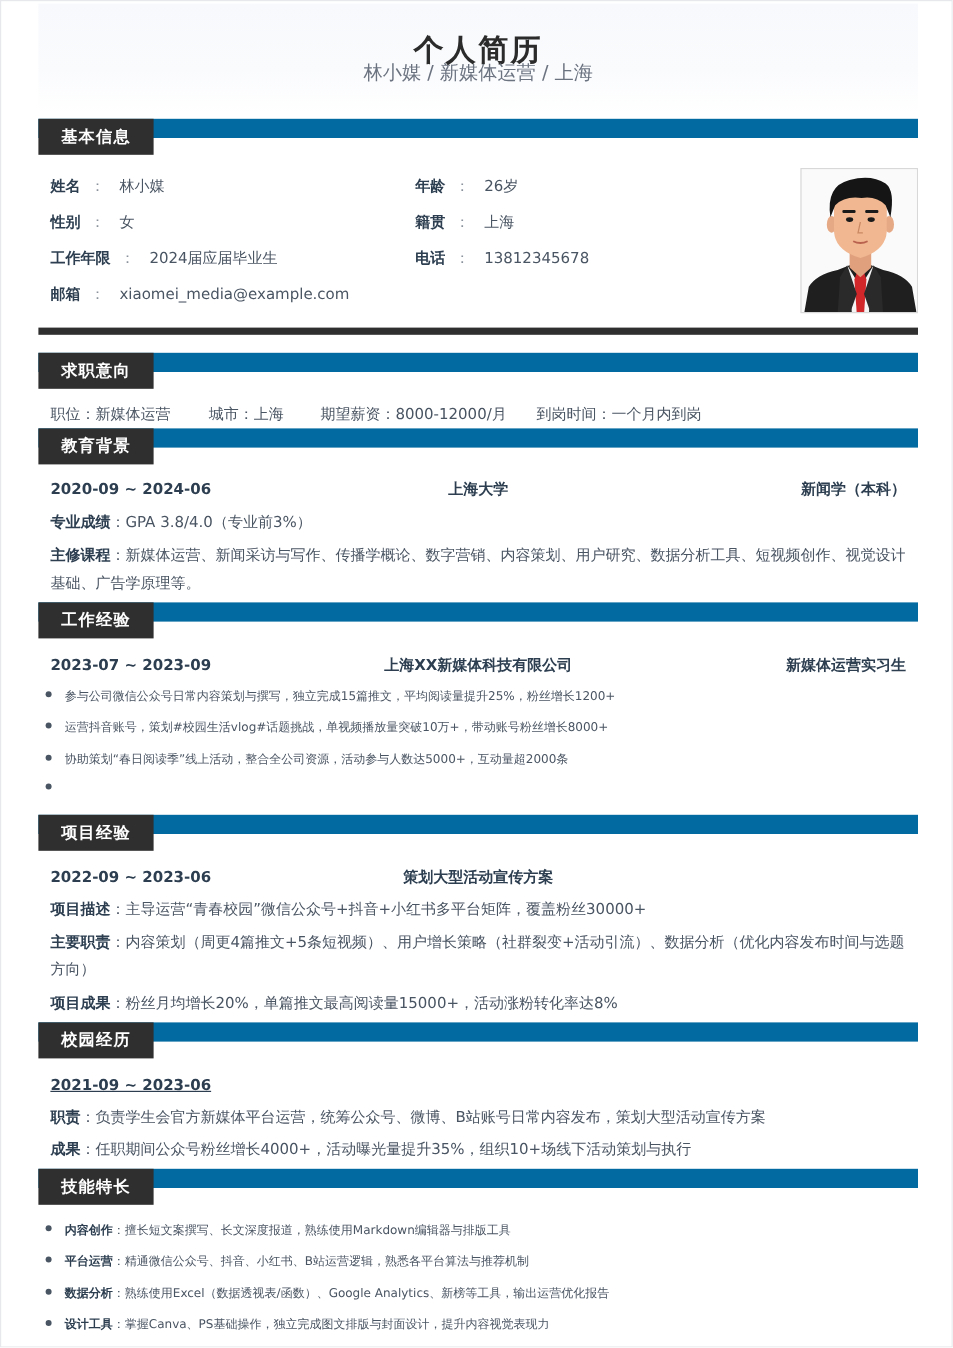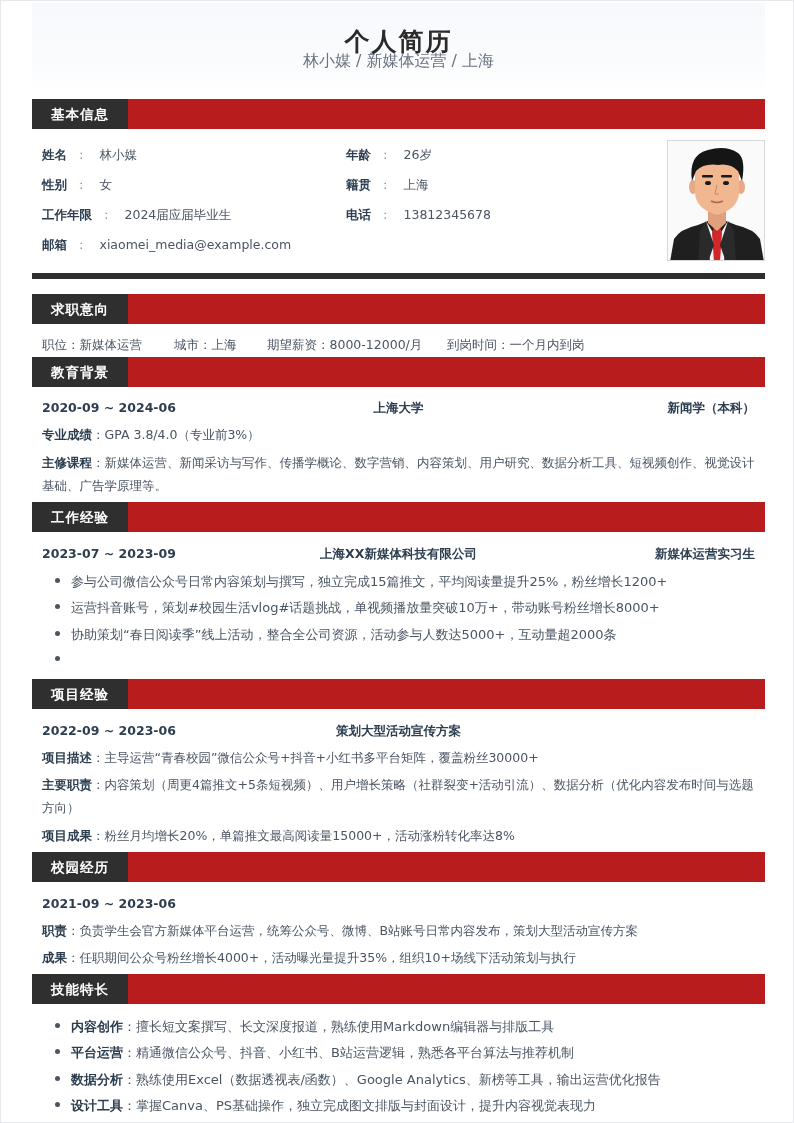--- a/index.html
+++ b/index.html
@@ -12,7 +12,7 @@
   .header .title { position: absolute; left: 0; right: 0; top: 22px; font-size: 25px; font-weight: bold; color: #2b2b2b; letter-spacing: 2px; }
   .header .subtitle { position: absolute; left: 0; right: 0; top: 48px; font-size: 16px; color: #6b7380; }
 
-  .sec-head { position: absolute; left: 31px; width: 733px; height: 30px; background: #b91c1c; }
+  .sec-head { position: absolute; left: 31px; width: 733px; height: 16px; background: #0369a1; }
   .sec-head .label { position: absolute; left: 0; top: 0; width: 96px; height: 30px; background: #2f2f2f; color: #fff;
     font-size: 13.5px; font-weight: bold; line-height: 30px; text-align: center; letter-spacing: 1px; }
 

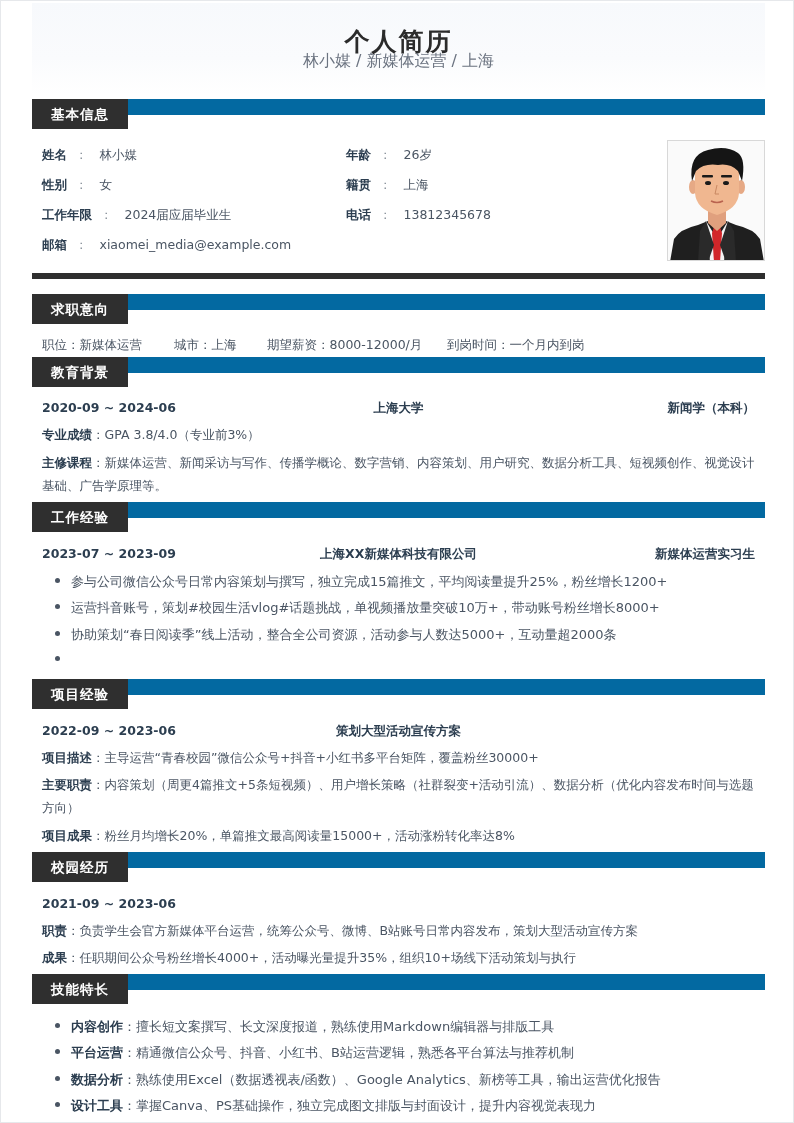--- a/index.html
+++ b/index.html
@@ -31,7 +31,7 @@
 
   .para { position: absolute; left: 41px; width: 715px; font-size: 12.5px; line-height: 23px; color: #4a5563; }
 
-  .bullet { position: absolute; left: 54px; font-size: 13px; color: #4a5563; white-space: nowrap; }
+  .bullet { position: absolute; left: 37px; font-size: 10px; color: #4a5563; white-space: nowrap; }
   .bullet .dot { display: inline-block; width: 5px; height: 5px; border-radius: 50%; background: #4a5563; margin-right: 11px; vertical-align: middle; position: relative; top: -2px; }
 </style>
 </head>

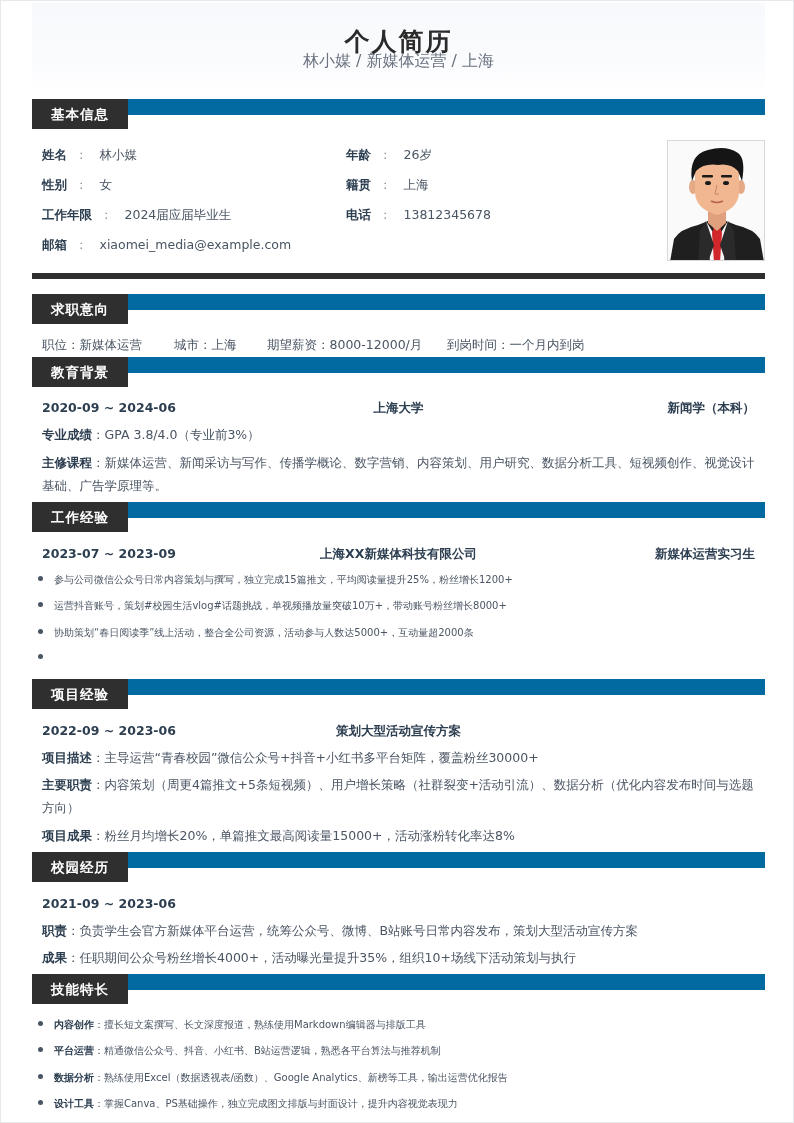--- a/index.html
+++ b/index.html
@@ -162,7 +162,7 @@
   <div class="sec-head" style="top:851px;">
     <div class="label">校园经历</div>
   </div>
-  <div class="tri" style="top:895px;">
+  <div class="tri" style="top:895px;text-decoration:underline;">
     <span>2021-09 ~ 2023-06</span>
   </div>
   <div class="para" style="top:918px;">

